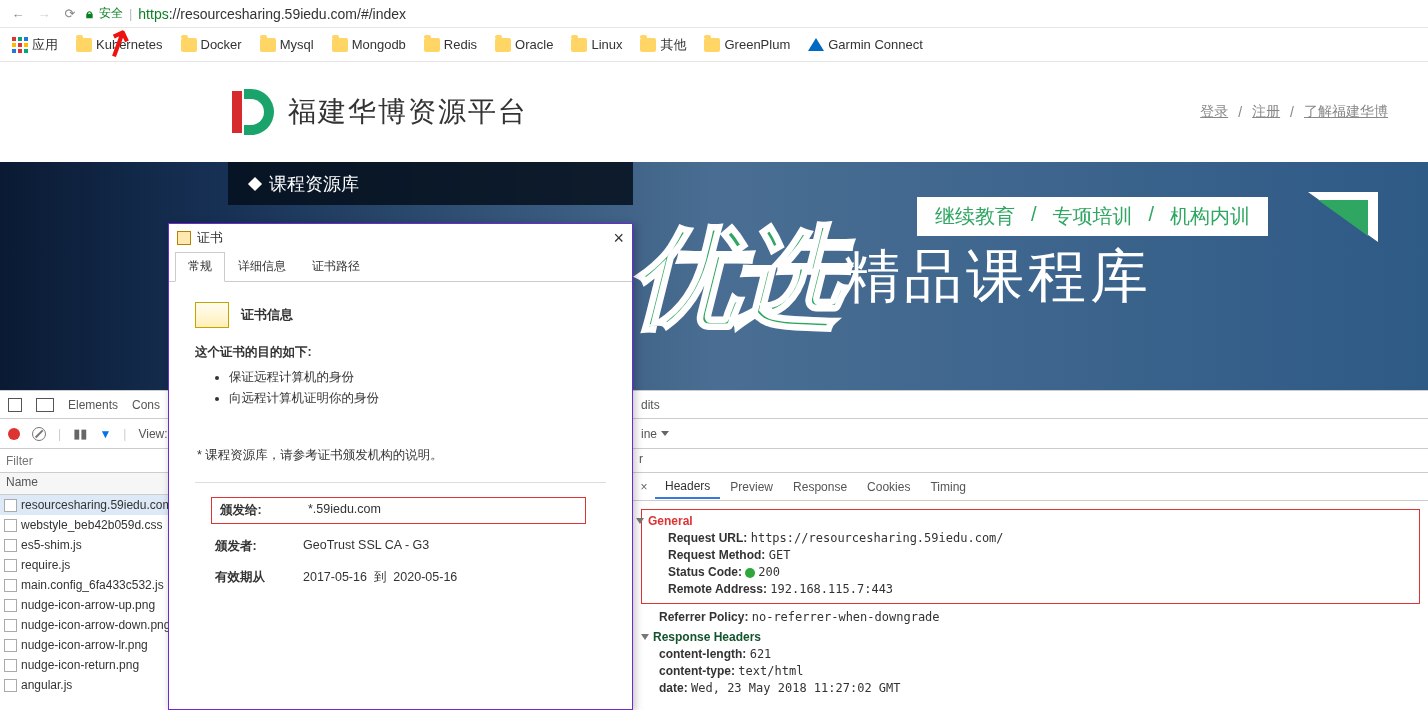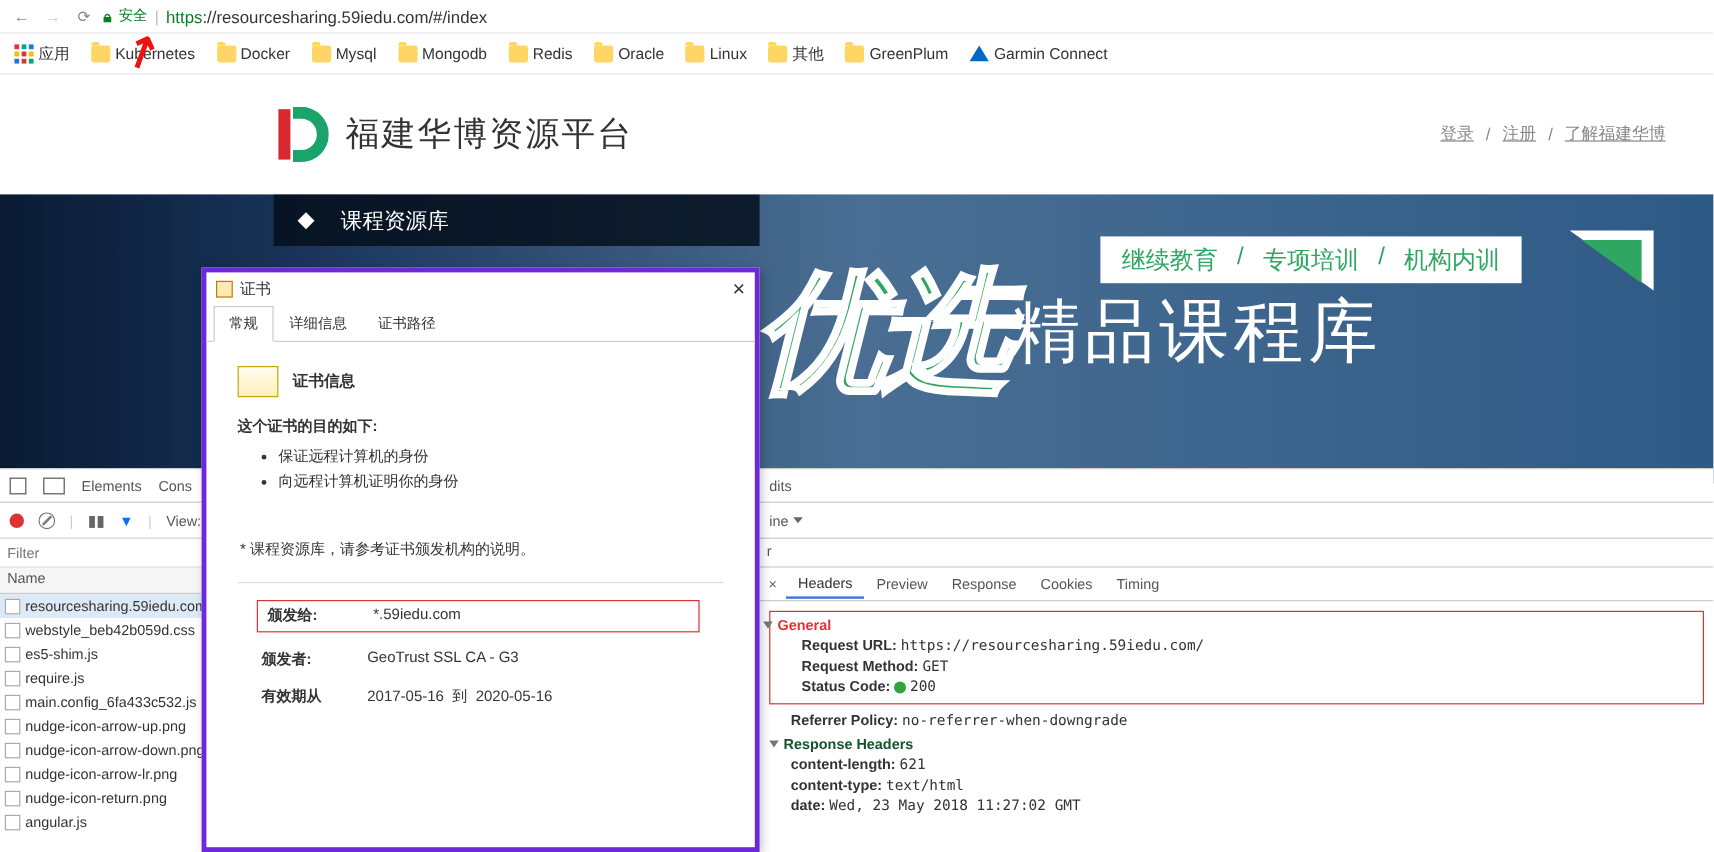--- a/index.html
+++ b/index.html
@@ -46,7 +46,7 @@
 
 
 .banner { height:241px; position:relative; background:linear-gradient(90deg,#0a1a33 0%, #163054 15%, #4a6e93 50%, #2e5a86 100%); overflow:hidden; }
-.banner .darkbar { position:absolute; left:228px; top:0; width:405px; height:43px; background:rgba(5,15,28,.85); display:flex; align-items:center; padding:0 22px; color:#fff; font-size:18px; gap:24px; }
+.banner .darkbar { position:absolute; left:228px; top:0; width:405px; height:43px; background:rgba(5,15,28,.85); display:flex; align-items:center; padding:0 22px; color:#fff; font-size:18px; gap:9px; }
 .banner .darkbar .diamond { width:10px; height:10px; background:#fff; transform:rotate(45deg); }
 .banner .txtmain { position:absolute; right:40px; top:40px; display:flex; align-items:center; gap:8px; }
 .banner .youxuan { font-size:110px; font-weight:bold; color:#2fa661; -webkit-text-stroke:3px #fff; font-style:italic; letter-spacing:-8px; line-height:1; }

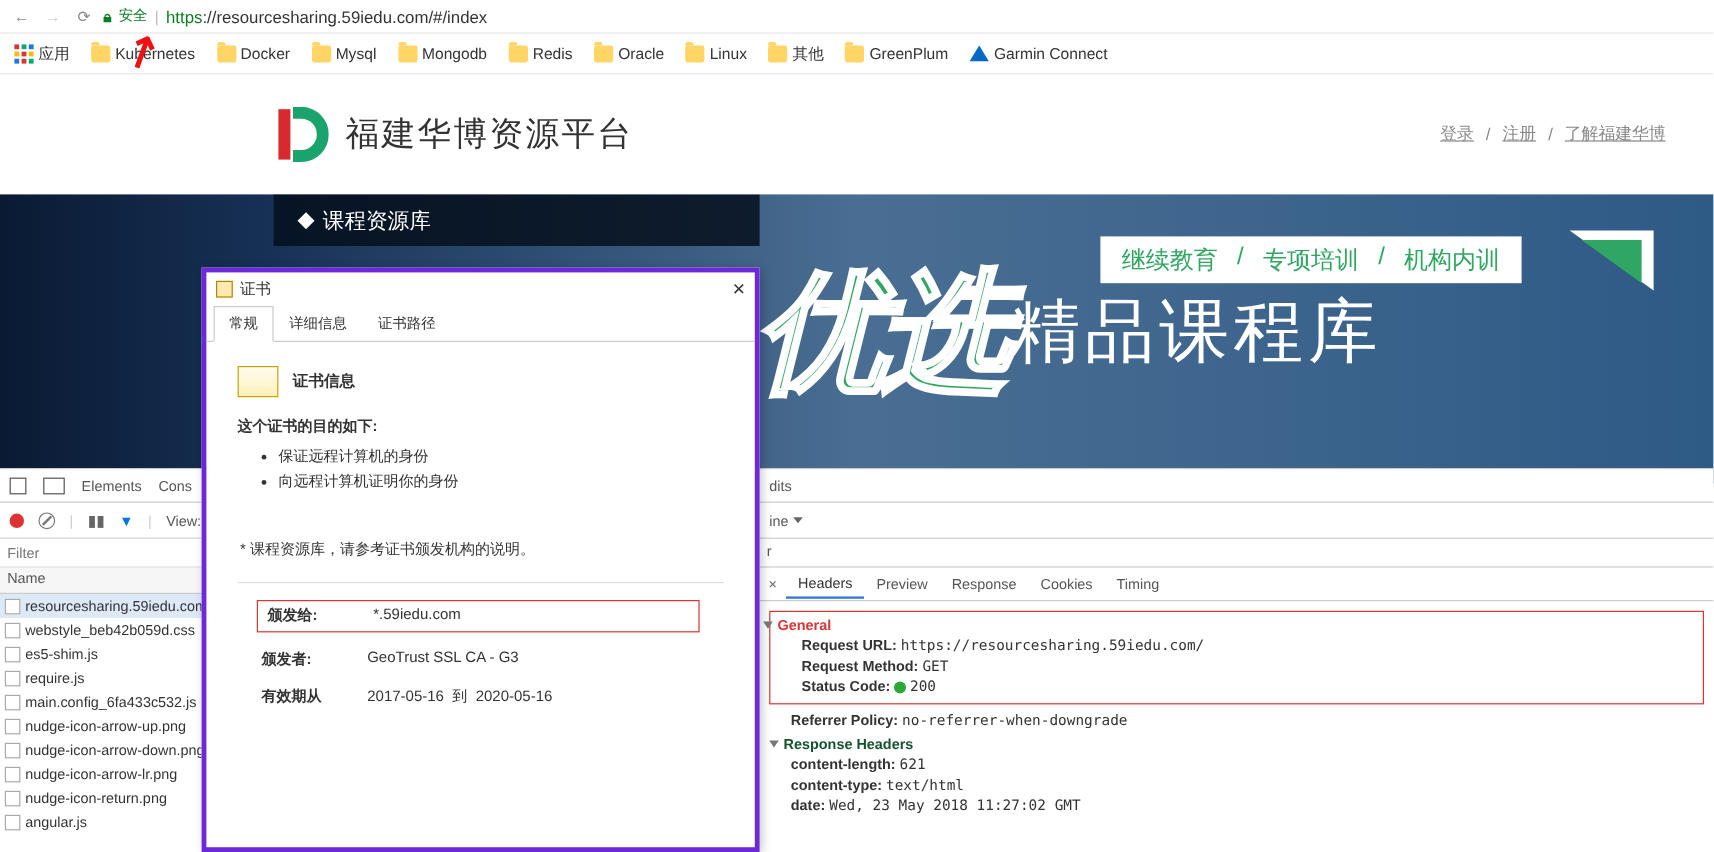--- a/index.html
+++ b/index.html
@@ -82,7 +82,7 @@
 .netlist .row .fi { width:13px;height:13px;border:1px solid #aaa;background:#fff; }
 
 
-.cert { position:absolute; left:168px; top:223px; width:465px; height:487px; background:#fff; border:4px solid #6d28d9; box-shadow:2px 2px 8px rgba(0,0,0,.25); }
+.cert { position:absolute; left:168px; top:223px; width:465px; height:487px; background:#fff; border:1px solid #6d28d9; box-shadow:2px 2px 8px rgba(0,0,0,.25); }
 .cert .titlebar { height:28px; display:flex; align-items:center; justify-content:space-between; padding:0 8px; font-size:13px; }
 .cert .titlebar .ci { display:flex; gap:6px; align-items:center; }
 .cert .titlebar .cicon { width:14px;height:14px;border:1px solid #b88400;background:#ffe9b0; }

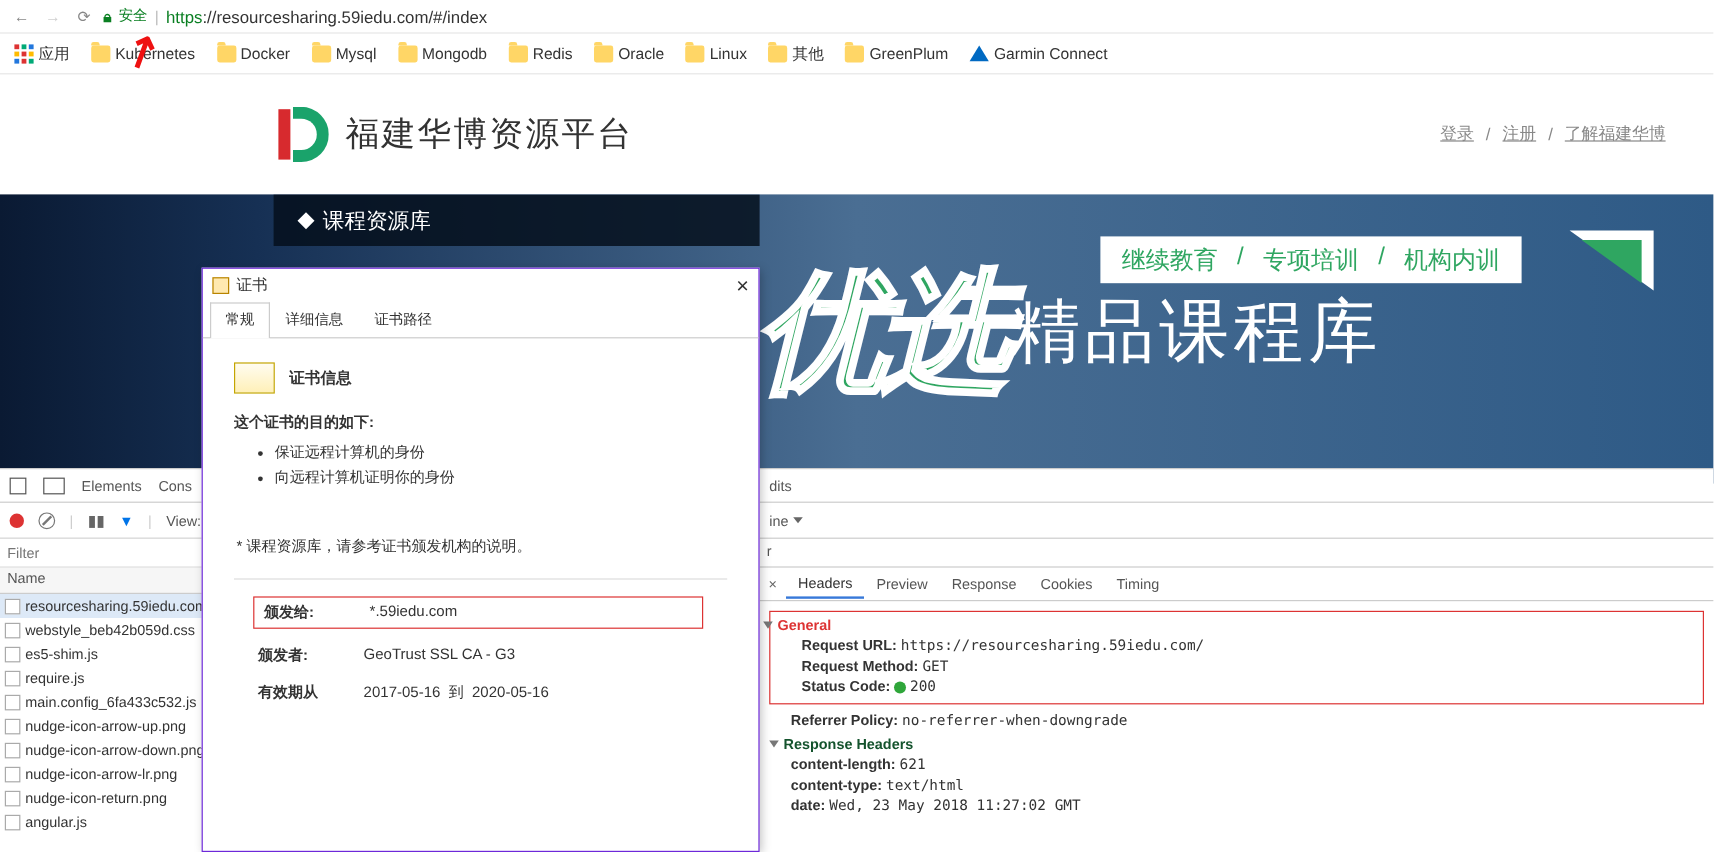--- a/index.html
+++ b/index.html
@@ -318,6 +318,7 @@
           <div class="line"><span class="lk">Request URL:</span> <span class="lv">https://resourcesharing.59iedu.com/</span></div>
           <div class="line"><span class="lk">Request Method:</span> <span class="lv">GET</span></div>
           <div class="line"><span class="lk">Status Code:</span> <span class="dot"></span><span class="lv">200</span></div>
+          <div class="line"><span class="lk">Remote Address:</span> <span class="lv">192.168.115.7:443</span></div>
         </div>
         <div class="line"><span class="lk">Referrer Policy:</span> <span class="lv">no-referrer-when-downgrade</span></div>
       </div>

